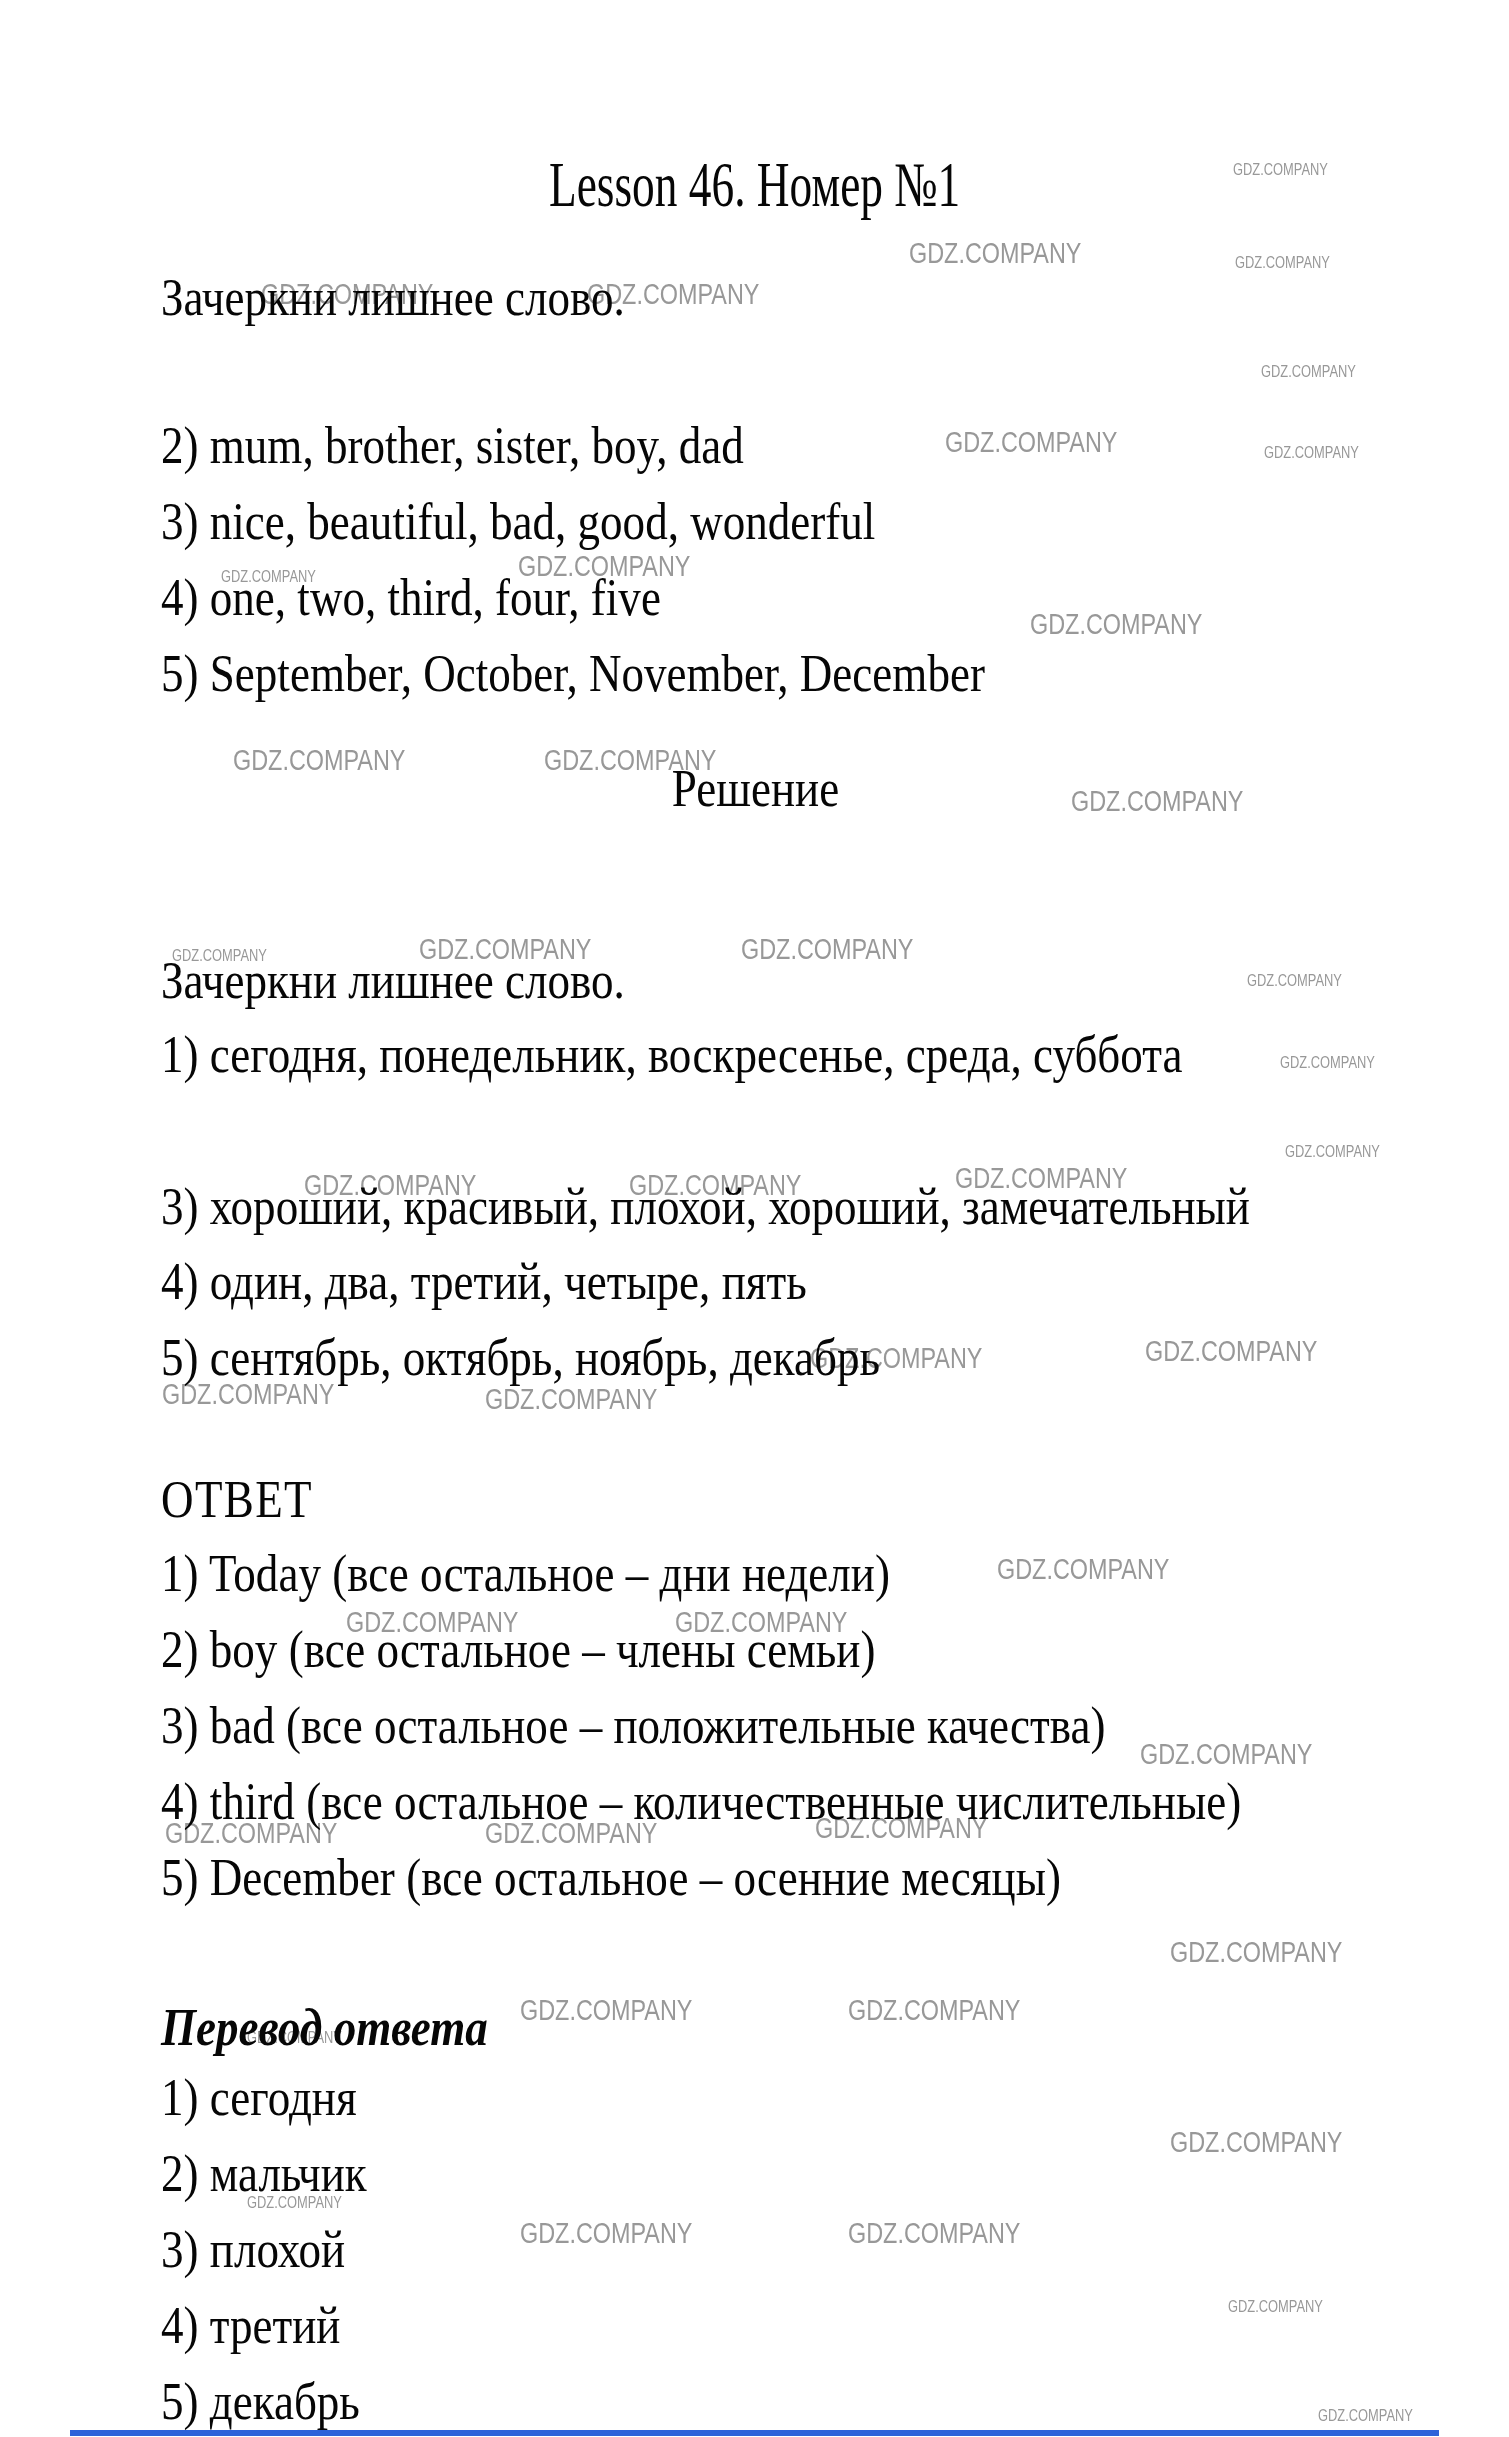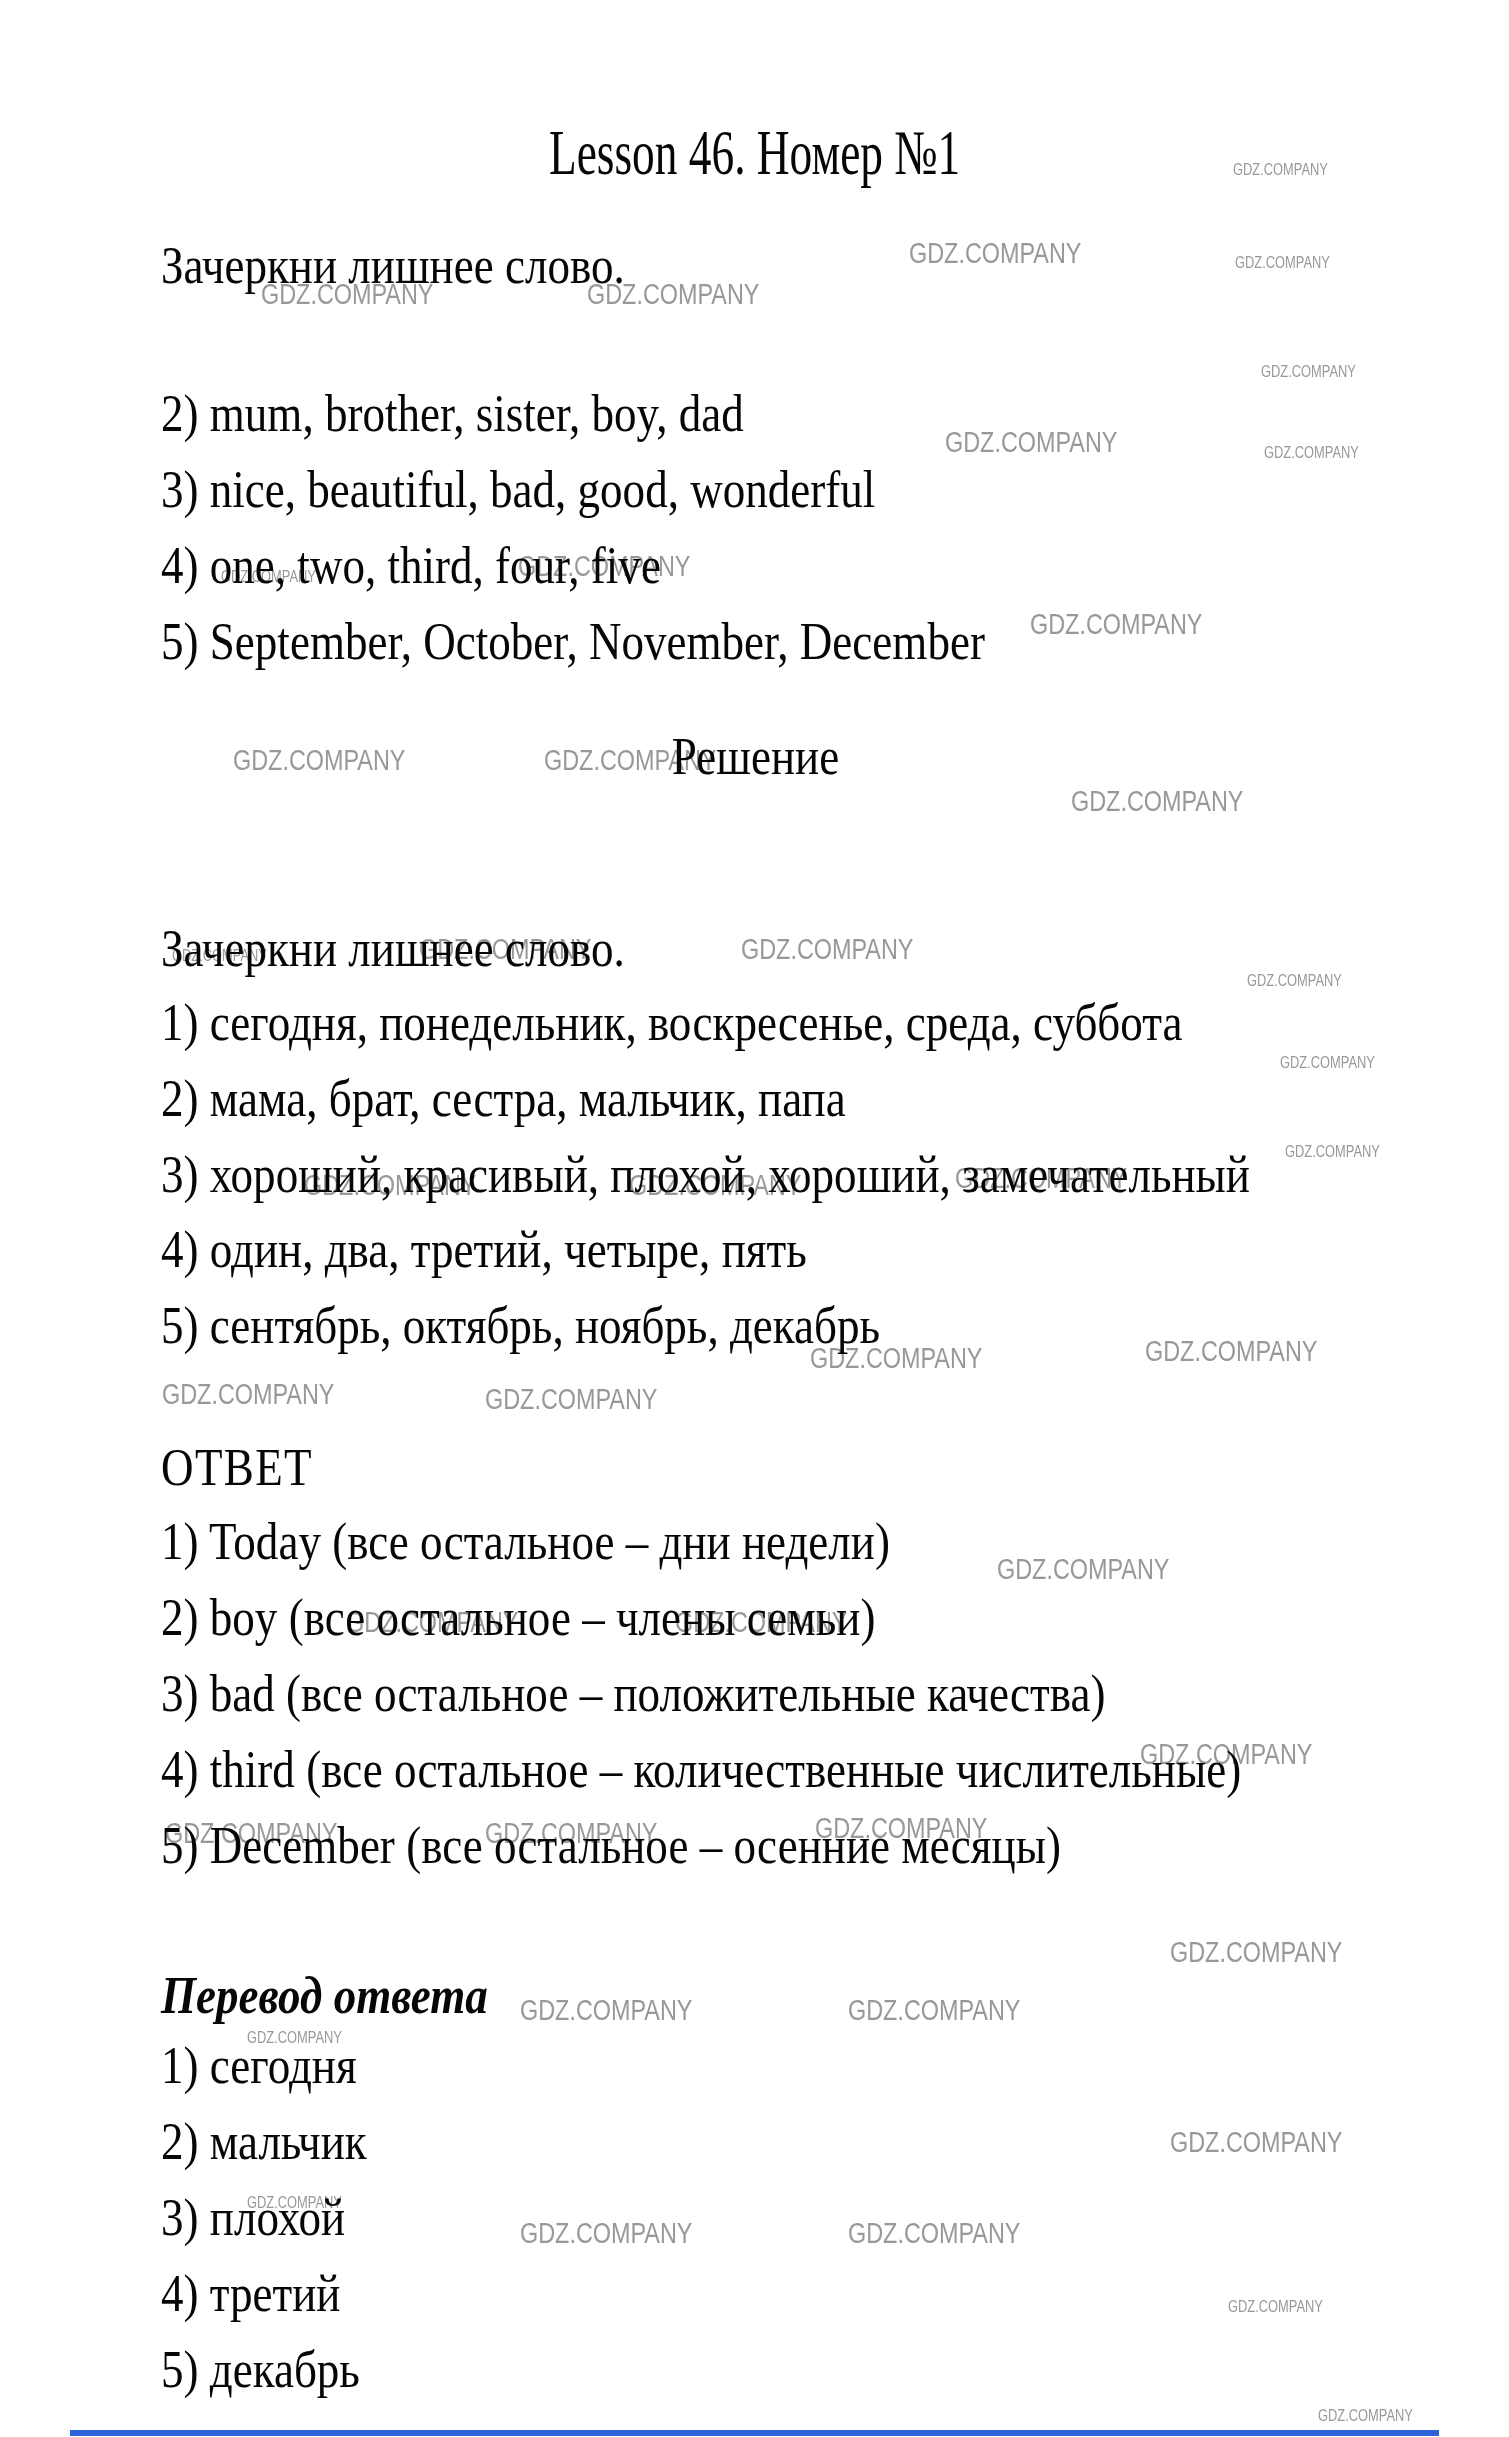--- a/index.html
+++ b/index.html
@@ -19,6 +19,7 @@
     font-size: 53px;
     line-height: 1;
     z-index: 2;
+    margin-top: 32px;
   }
   .line > .tx {
     display: inline-block;

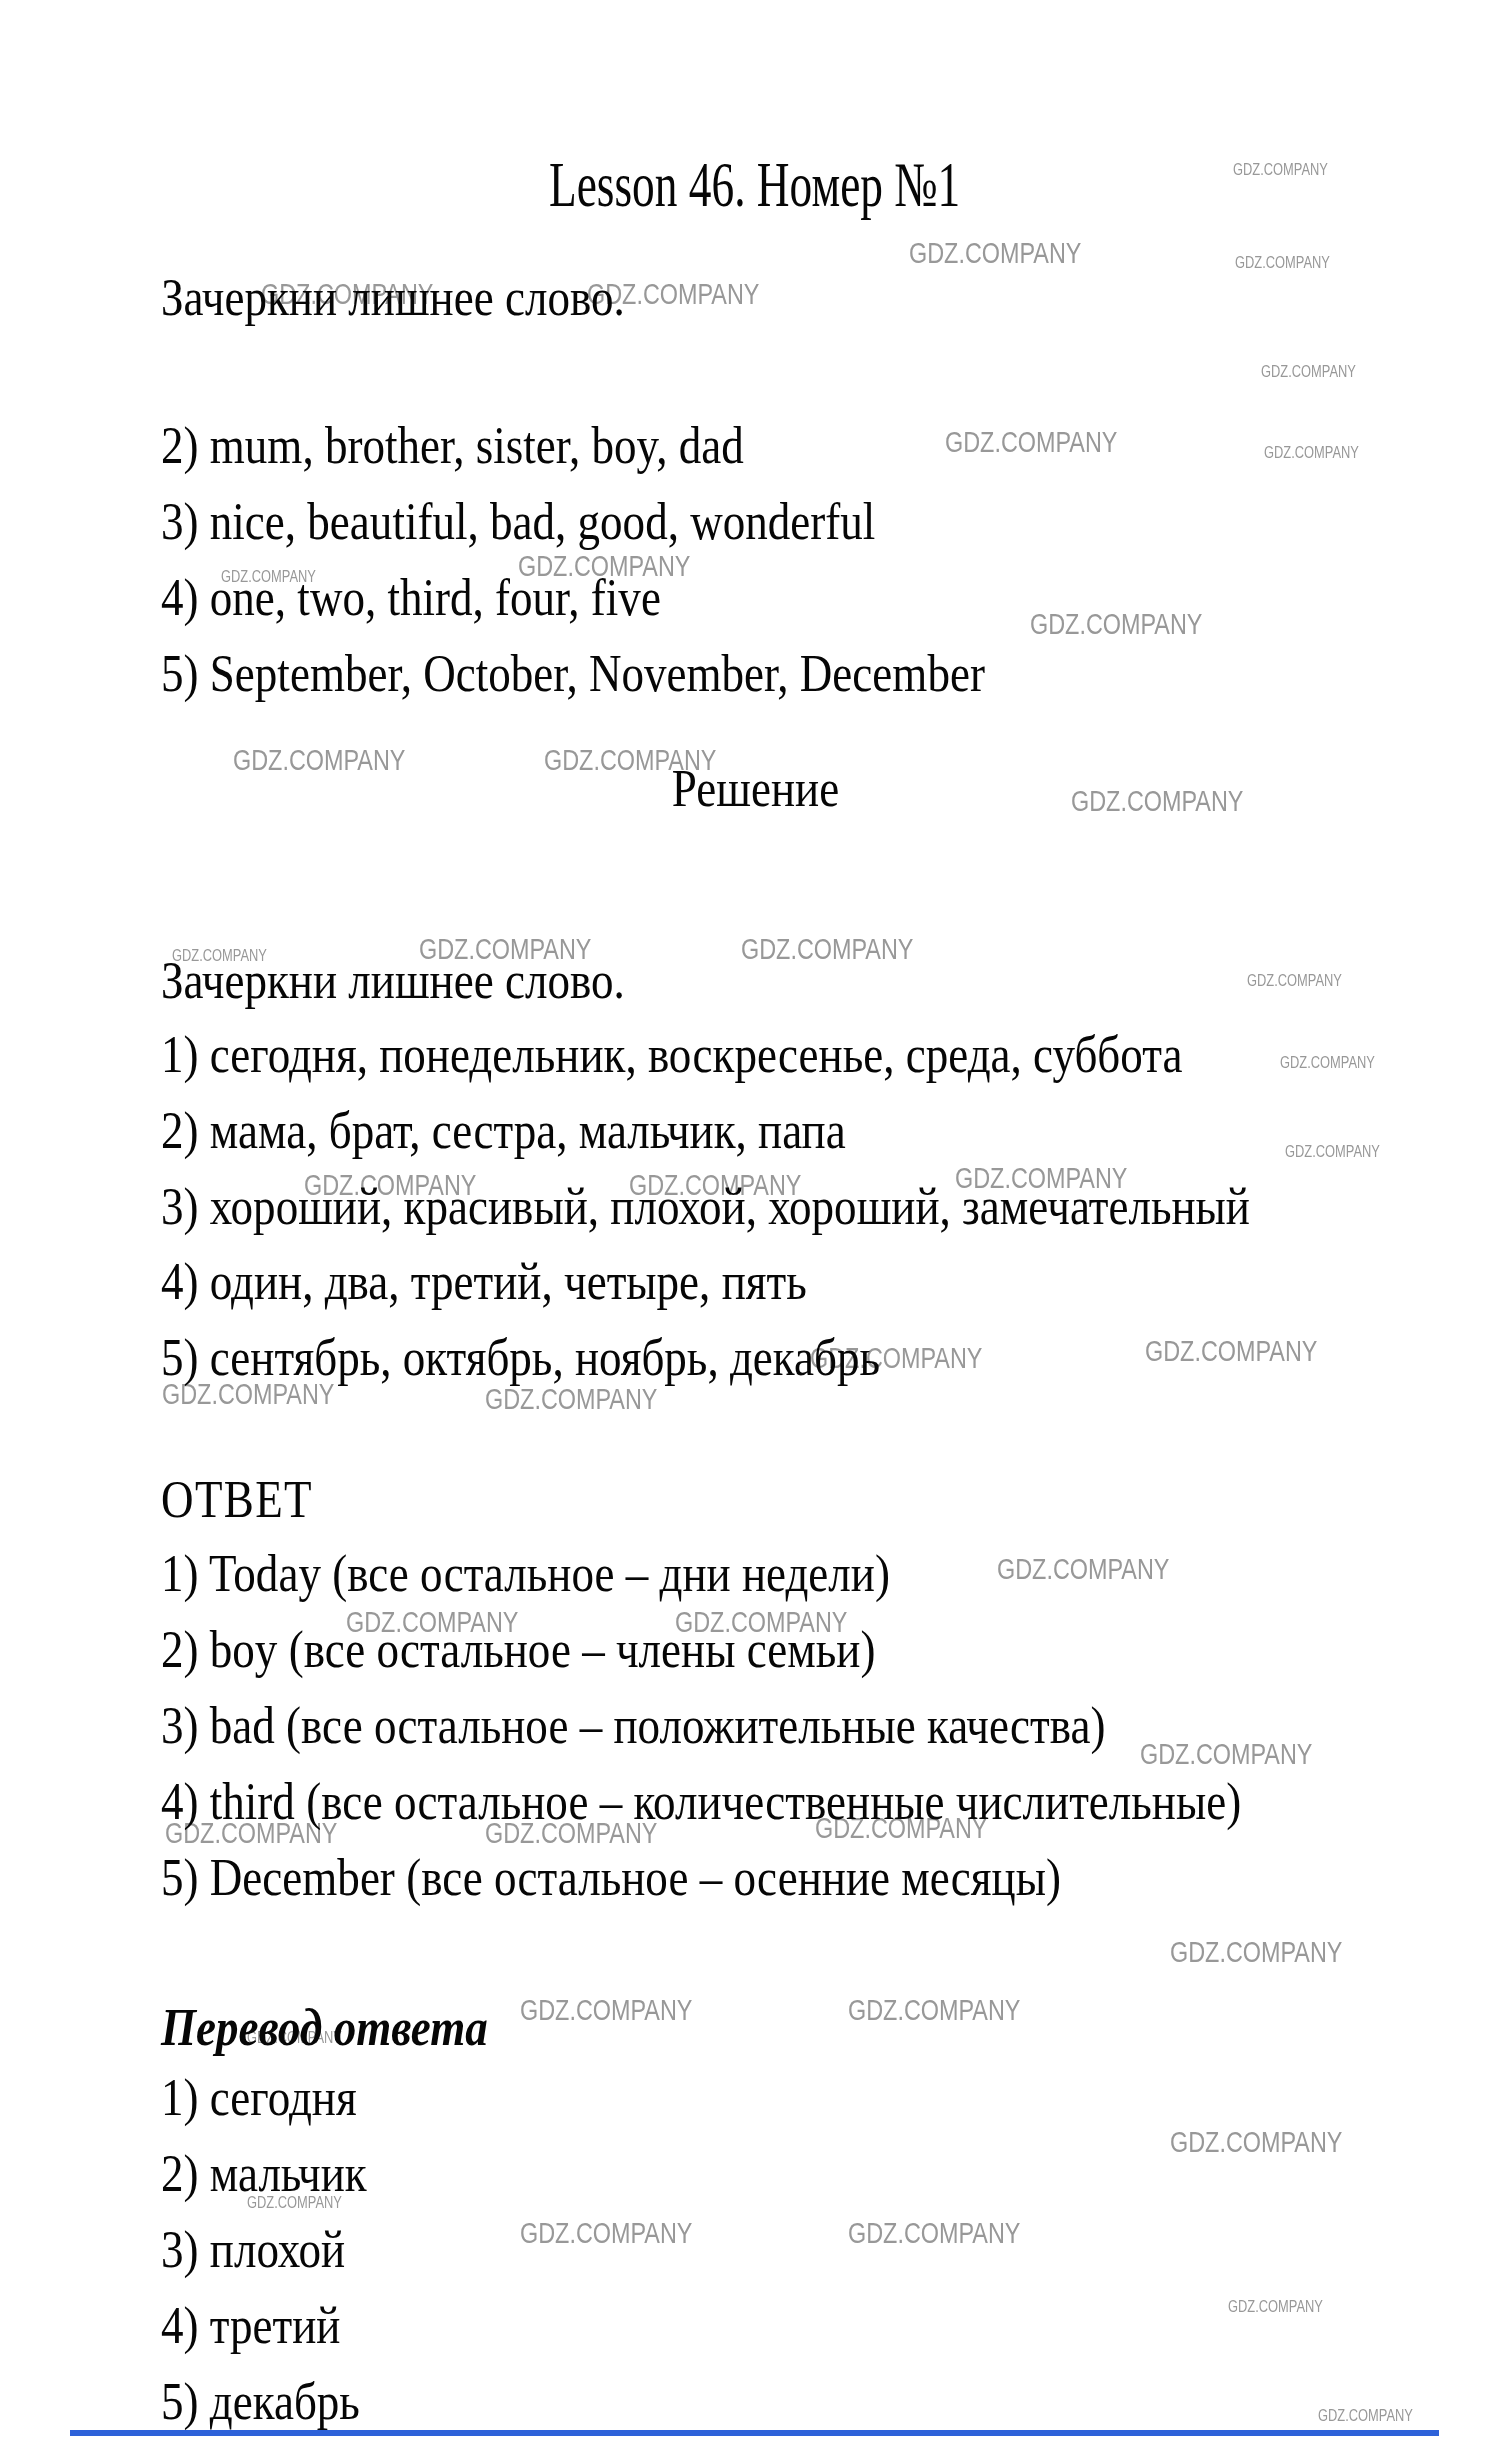--- a/index.html
+++ b/index.html
@@ -141,9 +141,6 @@
   <div class="line left" style="top:996px">
     <span class="tx">1) сегодня, понедельник, воскресенье, среда, суббота</span>
   </div>
-  <div class="line left" style="top:1072px">
-    <span class="tx">2) мама, брат, сестра, мальчик, папа</span>
-  </div>
   <div class="line left" style="top:1148px">
     <span class="tx">3) хороший, красивый, плохой, хороший, замечательный</span>
   </div>

